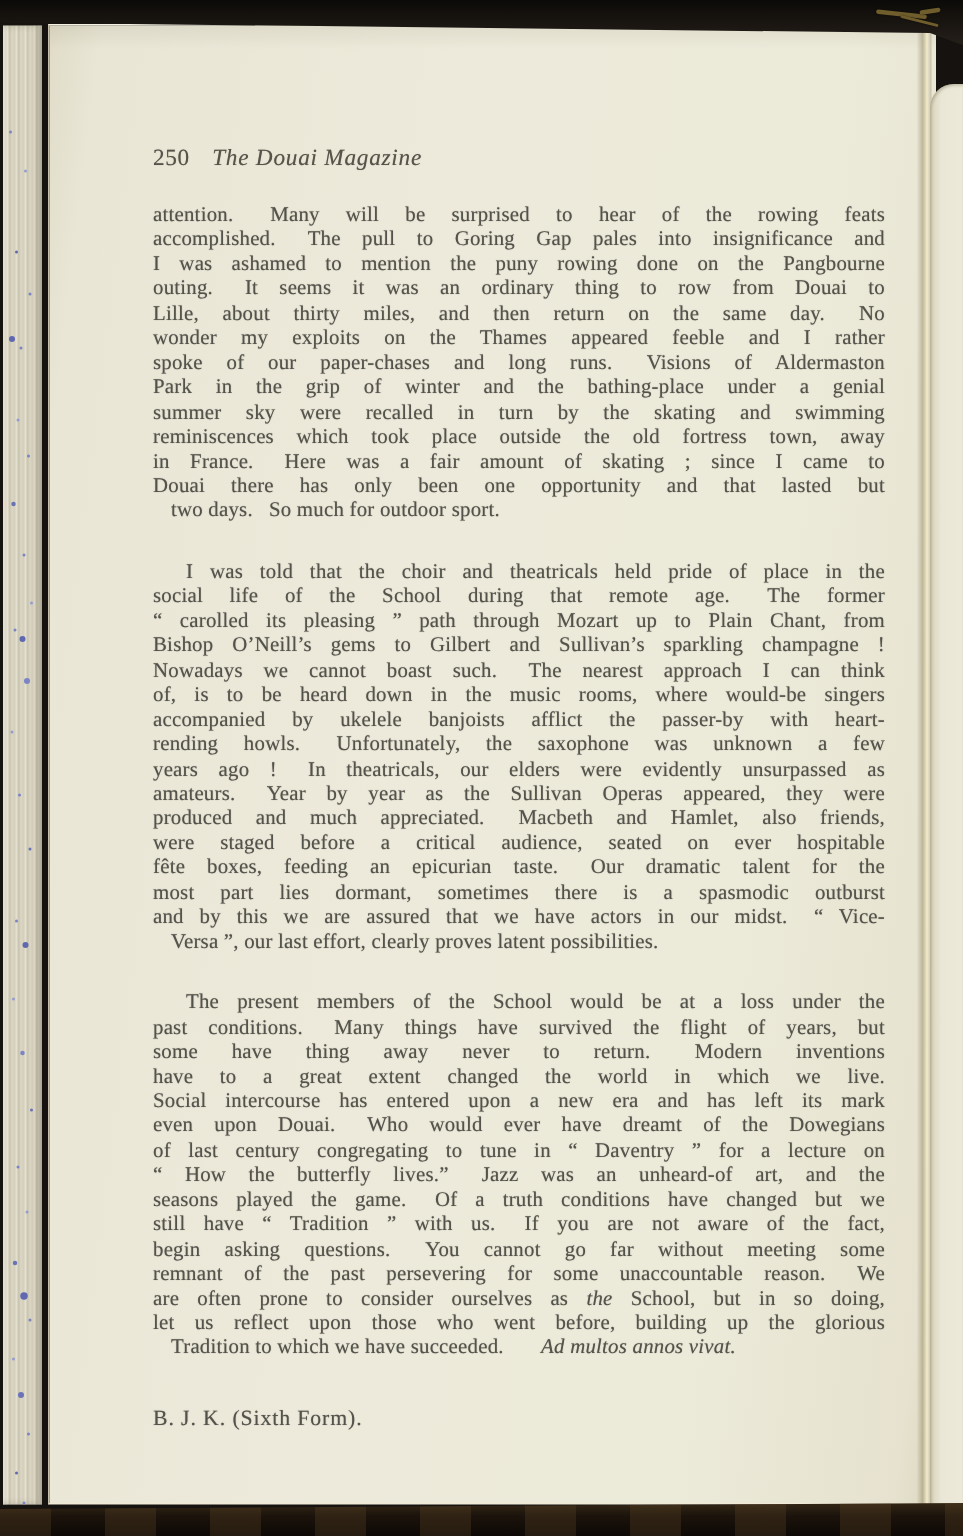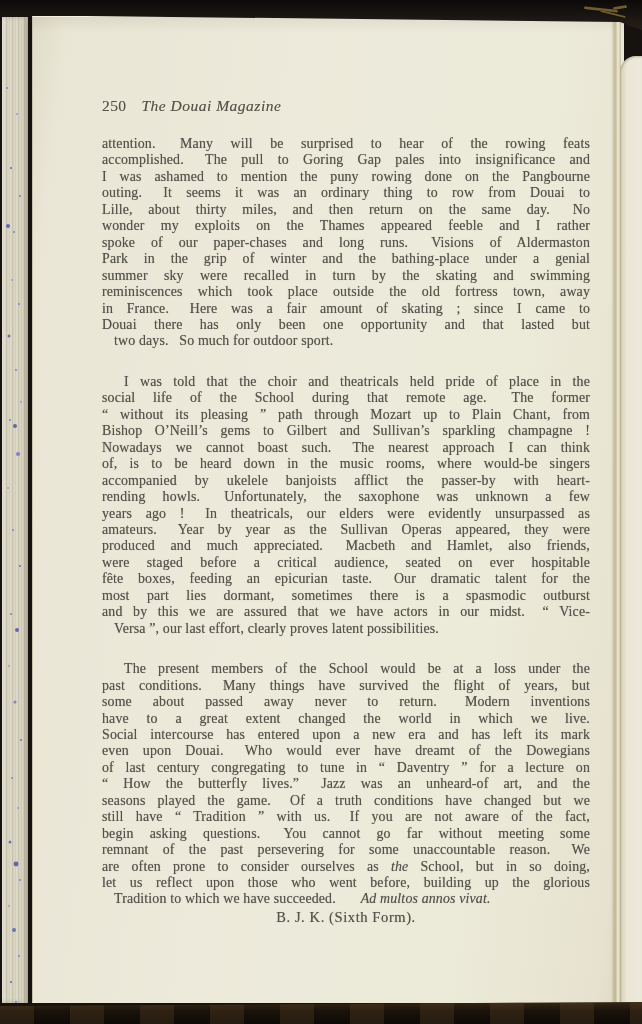--- a/index.html
+++ b/index.html
@@ -122,7 +122,7 @@
           <div class="para">
             <div class="tline first">I was told that the choir and theatricals held pride of place in the</div>
             <div class="tline">social life of the School during that remote age.  The former</div>
-            <div class="tline">“ without its pleasing ” path through Mozart up to Plain Chant, from</div>
+            <div class="tline">“ carolled its pleasing ” path through Mozart up to Plain Chant, from</div>
             <div class="tline">Bishop O’Neill’s gems to Gilbert and Sullivan’s sparkling champagne !</div>
             <div class="tline">Nowadays we cannot boast such.  The nearest approach I can think</div>
             <div class="tline">of, is to be heard down in the music rooms, where would-be singers</div>

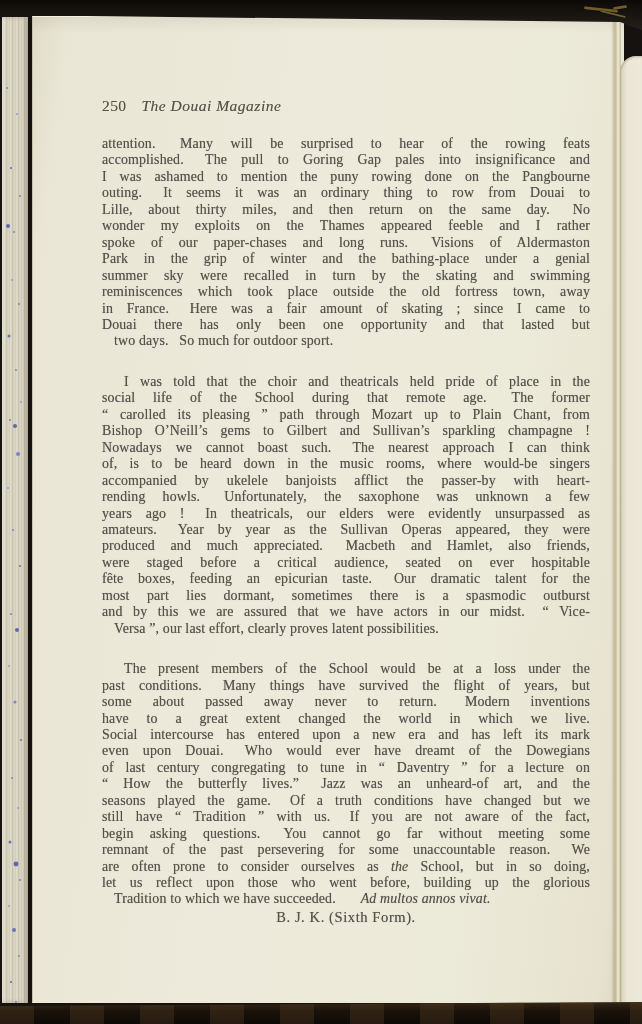--- a/index.html
+++ b/index.html
@@ -140,7 +140,7 @@
           <div class="para">
             <div class="tline first">The present members of the School would be at a loss under the</div>
             <div class="tline">past conditions.  Many things have survived the flight of years, but</div>
-            <div class="tline">some about passed away never to return.  Modern inventions</div>
+            <div class="tline">some have thing away never to return.  Modern inventions</div>
             <div class="tline">have to a great extent changed the world in which we live.</div>
             <div class="tline">Social intercourse has entered upon a new era and has left its mark</div>
             <div class="tline">even upon Douai.  Who would ever have dreamt of the Dowegians</div>

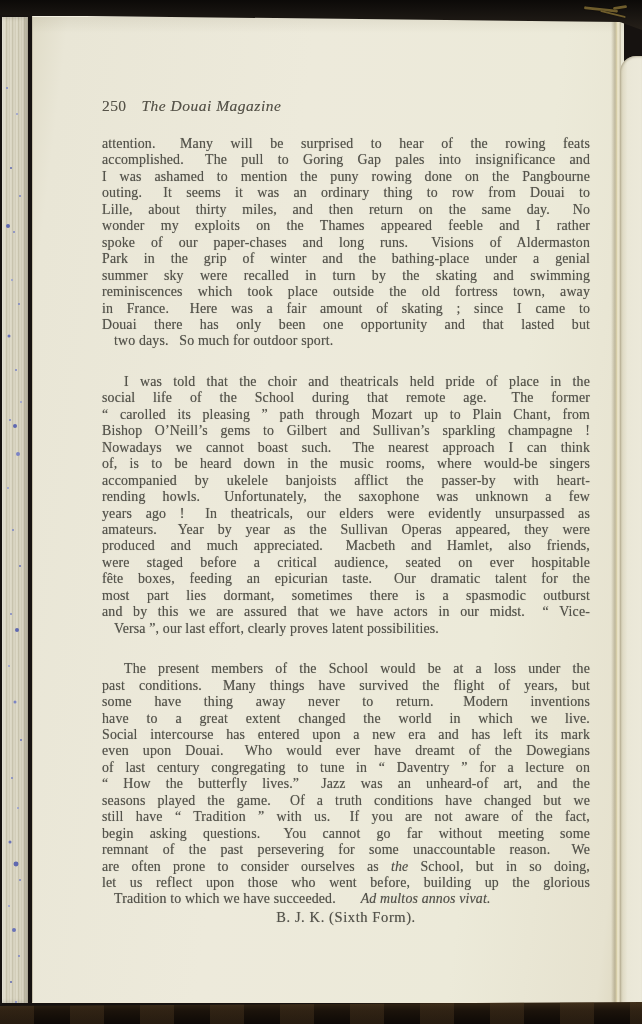--- a/index.html
+++ b/index.html
@@ -58,7 +58,7 @@
   .tline{text-align:justify;text-align-last:justify;text-justify:inter-word;}
   .tline.last{text-align-last:left;margin-left:12px;}
   .tline.first{text-indent:22px;margin-top:24px;}
-  .signature{margin-top:1px;text-align:center;font-size:14.5px;letter-spacing:.6px;font-family:Liberation Serif, serif;}
+  .signature{margin-top:30px;text-align:left;font-size:14.5px;letter-spacing:.6px;font-family:Liberation Serif, serif;}
   
   .fold{
     position:absolute;left:611px;top:16px;width:10px;height:987px;

